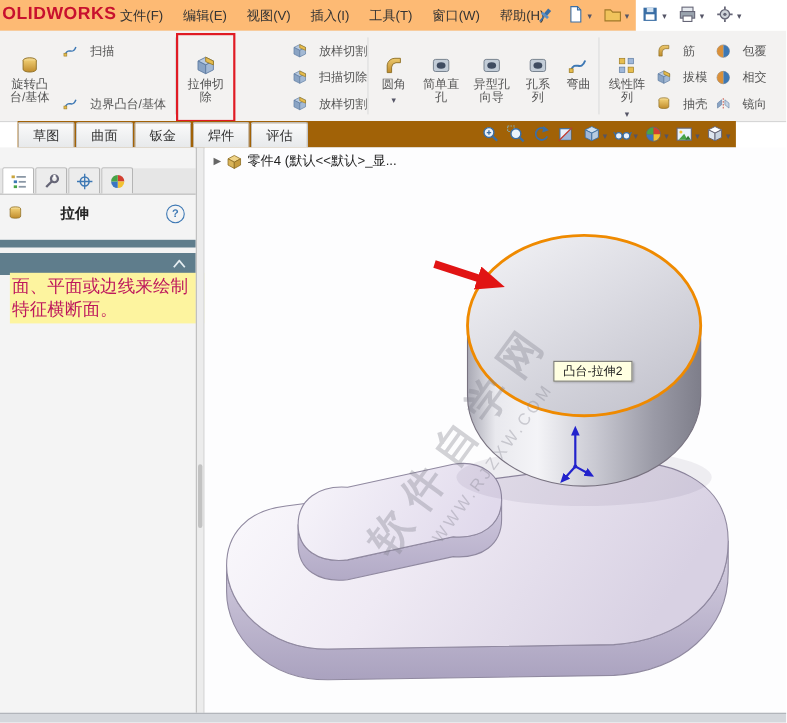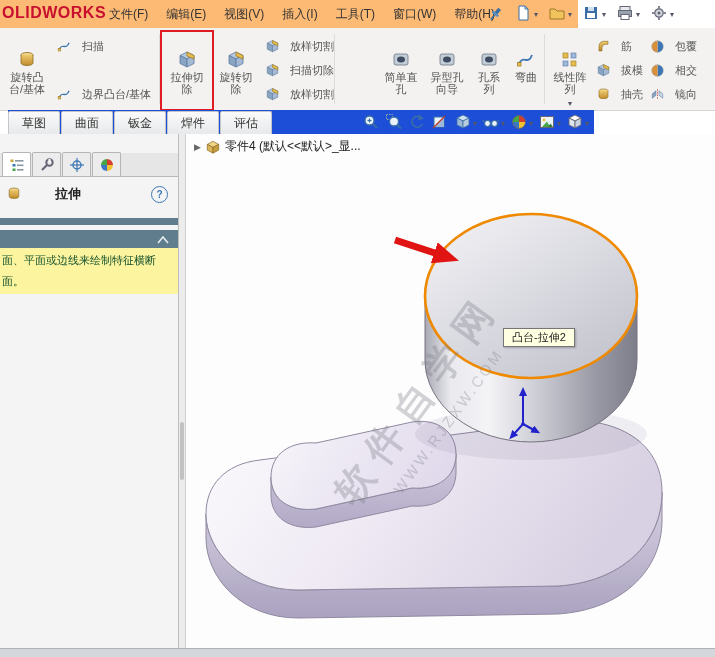--- a/index.html
+++ b/index.html
@@ -207,12 +207,6 @@
           <use href="#sym-cut"></use>
         </svg>
       <span class="lbl">拉伸切除</span>
-    </div>
-    <div class="rbl" style="left:212px;width:46px">
-      <svg class="ic20" viewBox="0 0 20 20">
-          <use href="#sym-cut"></use>
-        </svg>
-      <span class="lbl">旋转切除</span>
     </div>
     <div class="rbs" style="left:262px;top:6px">
         <svg class="ic14" viewBox="0 0 20 20">

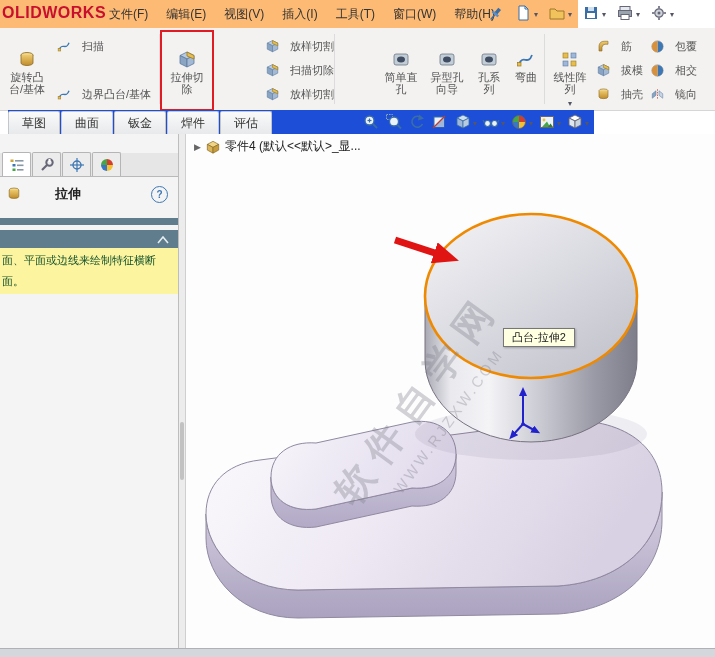--- a/index.html
+++ b/index.html
@@ -229,6 +229,13 @@
 
     <div class="rsep" style="left:334px"></div>
 
+    <div class="rbl" style="left:338px;width:38px">
+      <svg class="ic20" viewBox="0 0 20 20">
+          <use href="#sym-fillet"></use>
+        </svg>
+      <span class="lbl">圆角</span>
+      <span class="caret"></span>
+    </div>
     <div class="rbl" style="left:379px;width:42px">
       <svg class="ic20" viewBox="0 0 20 20">
           <use href="#sym-hole"></use>

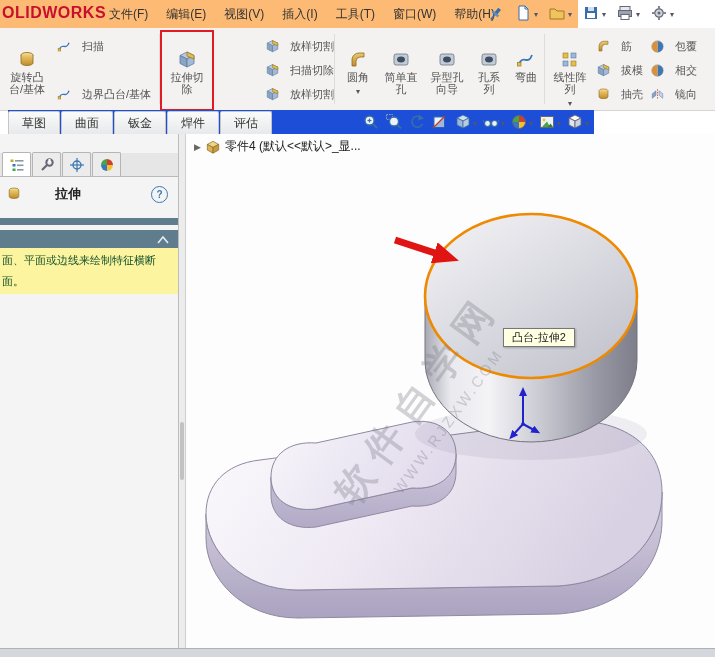--- a/index.html
+++ b/index.html
@@ -28,7 +28,7 @@
   .redbox{position:absolute;left:160px;top:2px;width:50px;height:77px;border:2px solid #e01b24;pointer-events:none;}
 
   
-  .tabbar{position:absolute;left:8px;top:110px;width:586px;height:24px;background:#1d4ed8;border-bottom:1px solid #c6c9cd;}
+  .tabbar{position:absolute;left:16px;top:110px;width:653px;height:24px;background:#a16207;border-bottom:1px solid #c6c9cd;}
   .tabs{position:absolute;left:0;top:1px;display:flex;}
   .tab{height:22px;padding:0 13px;margin-right:1px;display:flex;align-items:center;font-size:12px;color:#333;background:linear-gradient(#fafafa,#e7e9eb);border:1px solid #c3c6ca;border-bottom:none;border-radius:2px 2px 0 0;}
   .hudrow{position:absolute;right:4px;top:1px;display:flex;gap:3px;align-items:center;height:22px;}

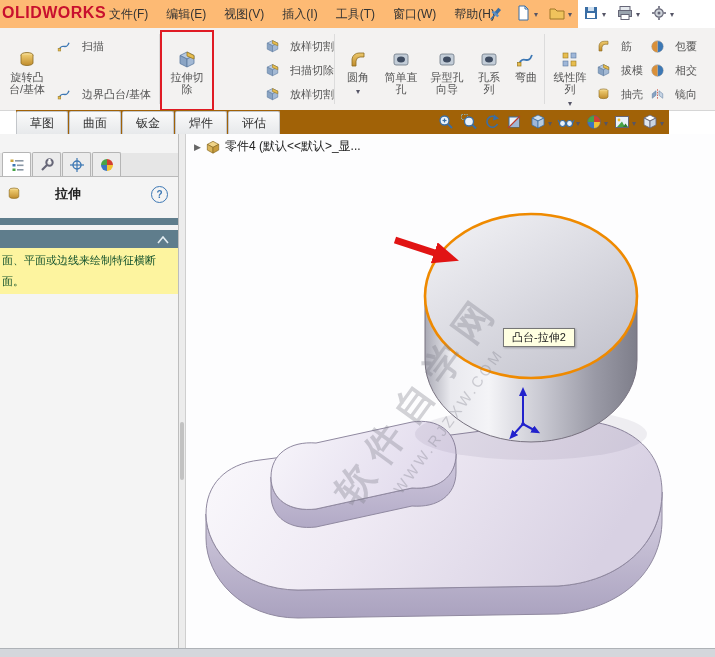--- a/index.html
+++ b/index.html
@@ -45,7 +45,7 @@
   .pm-bar1{position:absolute;left:0;top:84px;width:178px;height:7px;background:#5f7d8c;}
   .pm-bar2{position:absolute;left:0;top:96px;width:178px;height:20px;background:#5f7d8c;display:flex;align-items:center;}
   .pm-bar2 svg{margin-left:auto;margin-right:9px;}
-  .pm-msg1{position:absolute;left:0;top:114px;width:178px;background:#fdf49f;font-size:11px;line-height:21px;color:#14532d;padding:2px 2px;box-sizing:border-box;}
+  .pm-msg1{position:absolute;left:9px;top:114px;width:178px;background:#fdf49f;font-size:16px;line-height:21px;color:#be185d;padding:2px 2px;box-sizing:border-box;}
   .pm-msg2{position:absolute;left:0;top:192px;width:178px;background:#fdf49f;font-size:12px;line-height:19px;color:#222;padding:1px 2px;box-sizing:border-box;}
 
   

